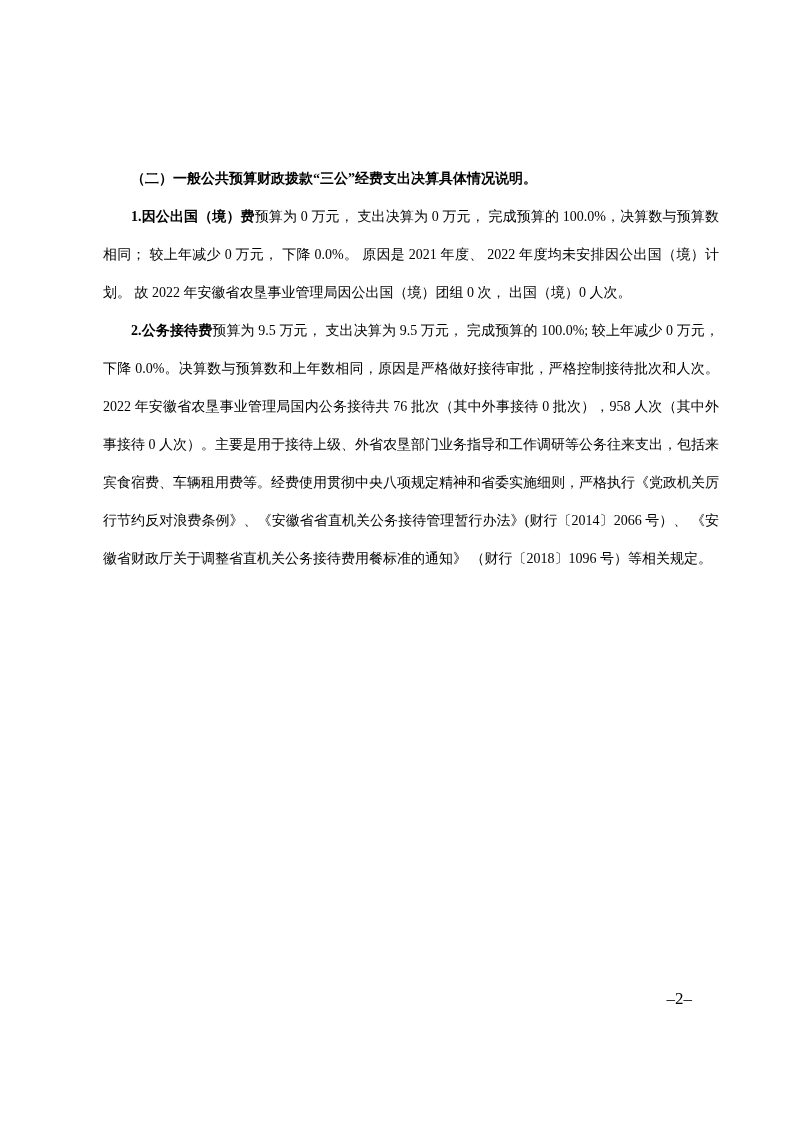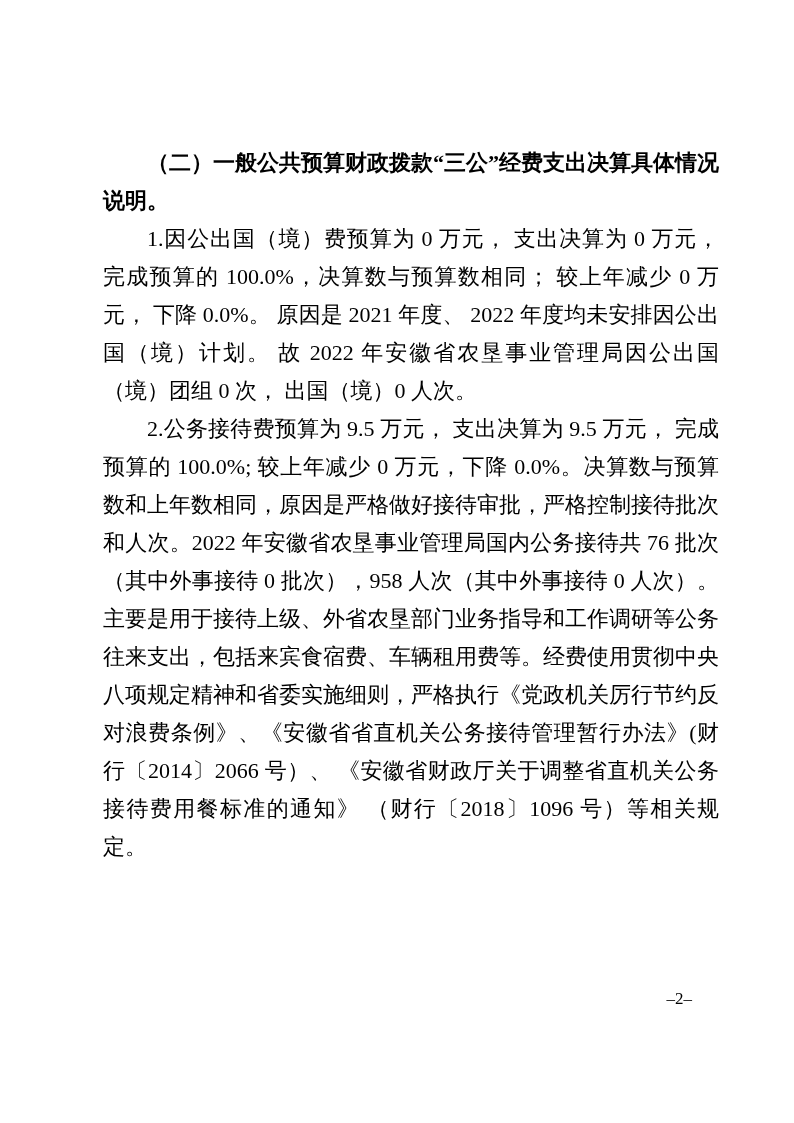--- a/index.html
+++ b/index.html
@@ -19,9 +19,9 @@
   .content {
     position: absolute;
     left: 103px;
-    top: 144px;
+    top: 160px;
     width: 616px;
-    font-size: 22px;
+    font-size: 14px;
     line-height: 38px;
     text-align: justify;
     text-justify: inter-character;

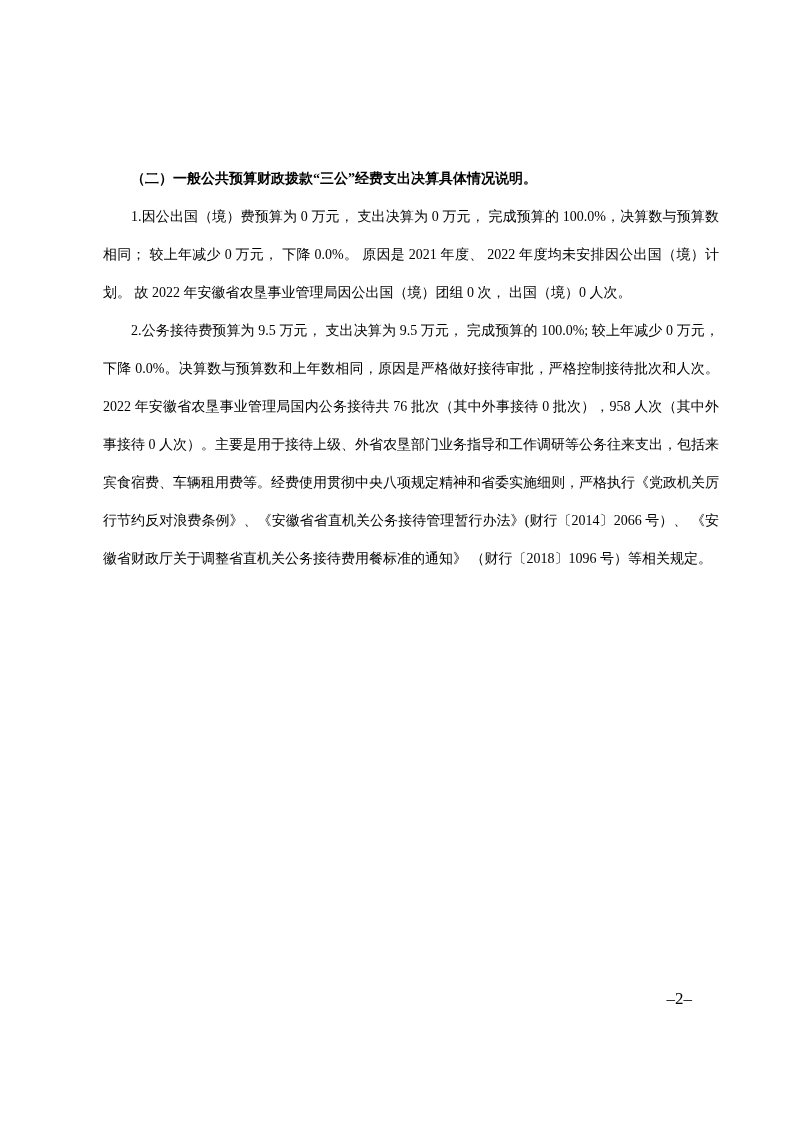--- a/index.html
+++ b/index.html
@@ -35,7 +35,7 @@
     font-weight: bold;
   }
   .lead {
-    font-weight: normal;
+    font-weight: bold;
   }
   .page-number {
     position: absolute;

